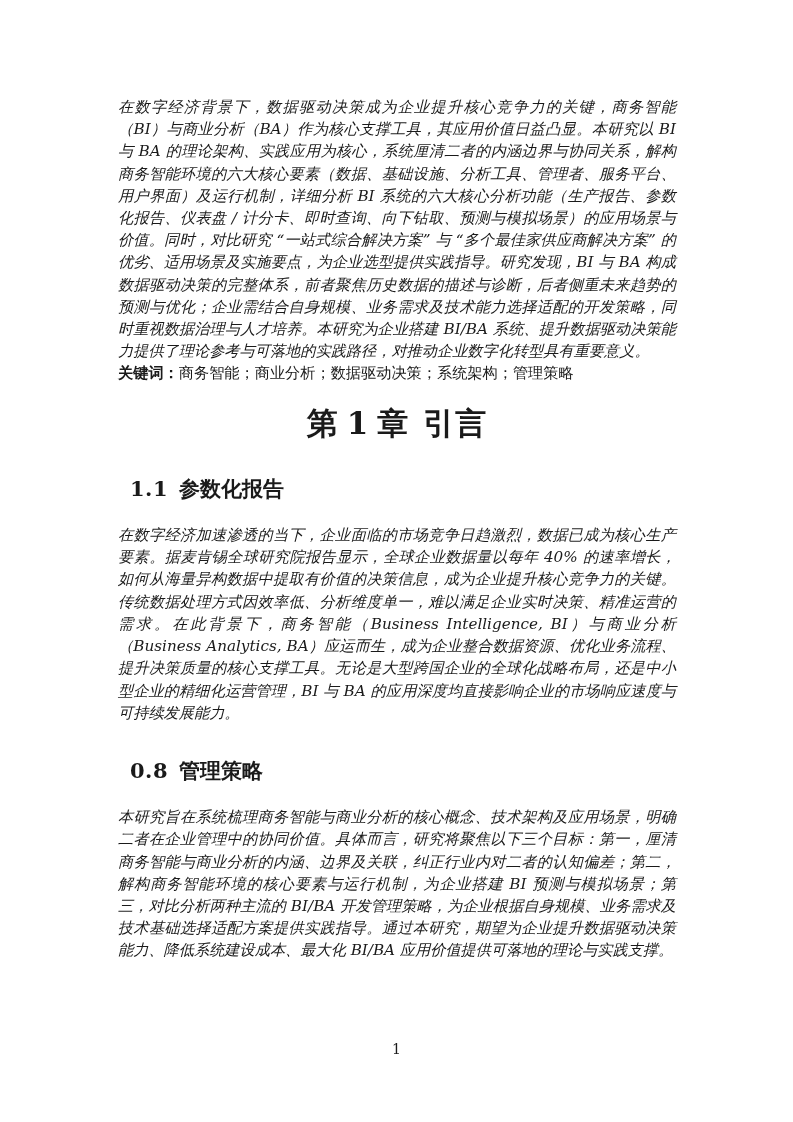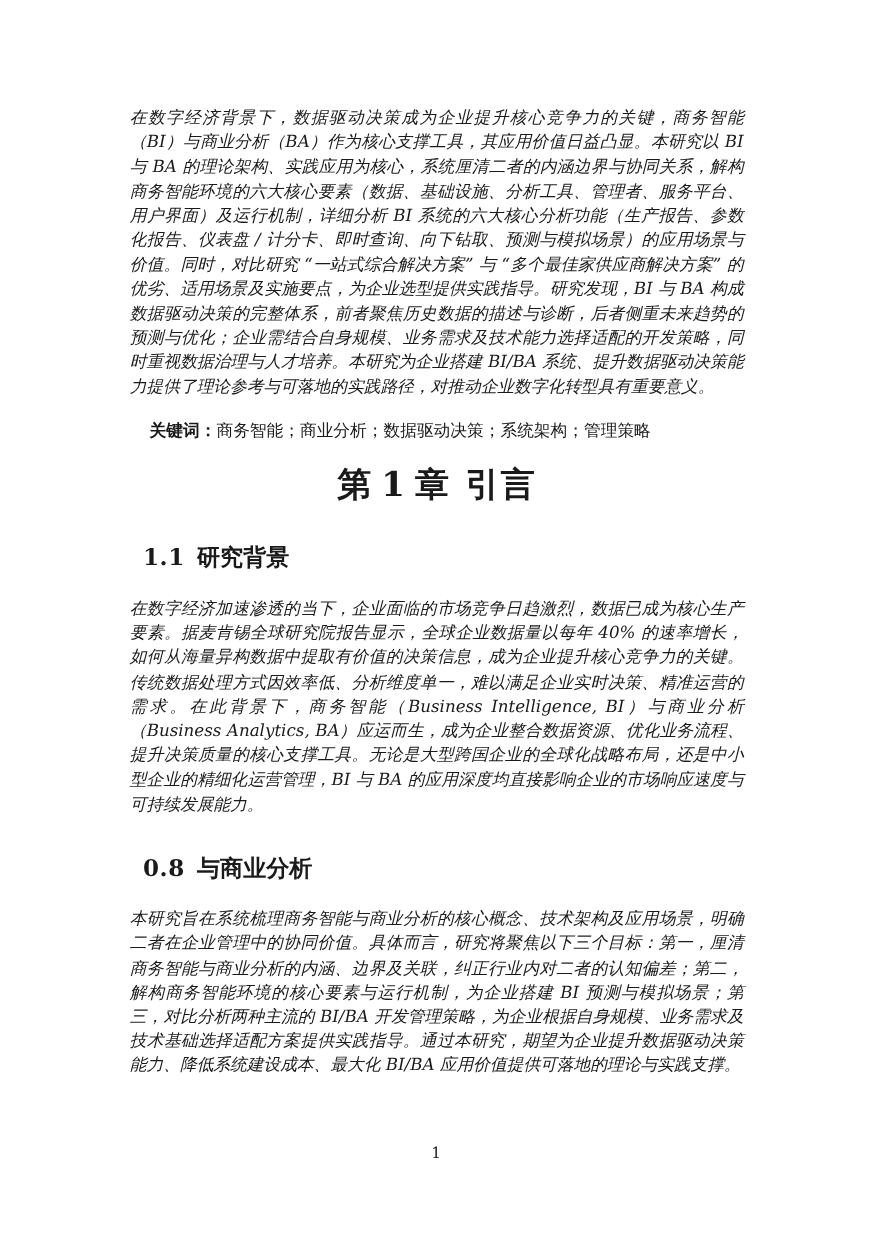--- a/index.html
+++ b/index.html
@@ -85,7 +85,7 @@
   .keywords {
     font-size: 15.2px;
     line-height: 22.2px;
-    margin: 18px;
+    margin: 0;
     text-align: left;
   }
   .keywords .kw-label {

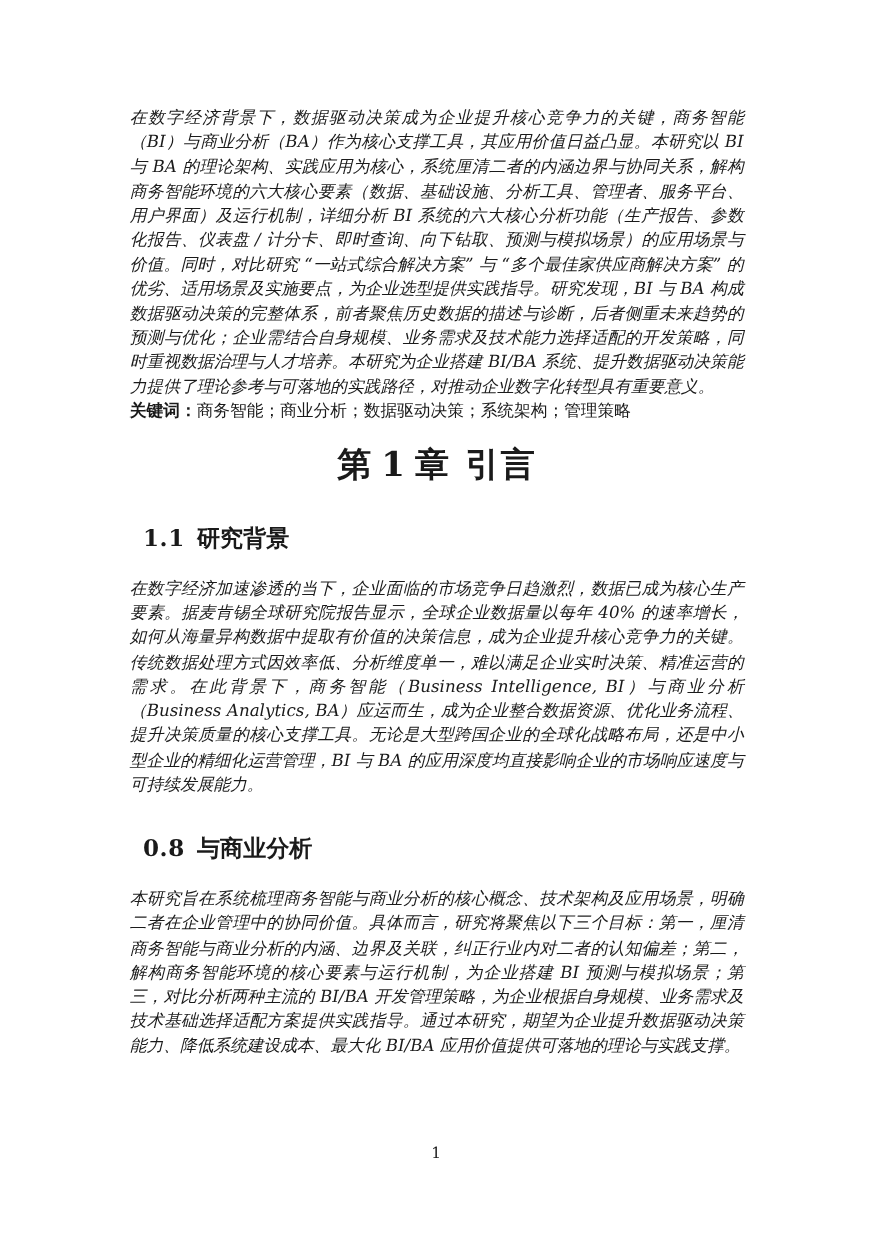--- a/index.html
+++ b/index.html
@@ -124,7 +124,7 @@
     </h1>
 
     <h2 class="section-heading">
-      <span class="sec-num">1.1</span><span>研究背景</span>
+      <span class="sec-num">1.1</span><span>参数化报告</span>
     </h2>
 
     <p class="para">在数字经济加速渗透的当下，企业面临的市场竞争日趋激烈，数据已成为核心生产要素。据麦肯锡全球研究院报告显示，全球企业数据量以每年 40% 的速率增长，如何从海量异构数据中提取有价值的决策信息，成为企业提升核心竞争力的关键。传统数据处理方式因效率低、分析维度单一，难以满足企业实时决策、精准运营的需求。在此背景下，商务智能（Business Intelligence, BI）与商业分析（Business Analytics, BA）应运而生，成为企业整合数据资源、优化业务流程、提升决策质量的核心支撑工具。无论是大型跨国企业的全球化战略布局，还是中小型企业的精细化运营管理，BI 与 BA 的应用深度均直接影响企业的市场响应速度与可持续发展能力。</p>

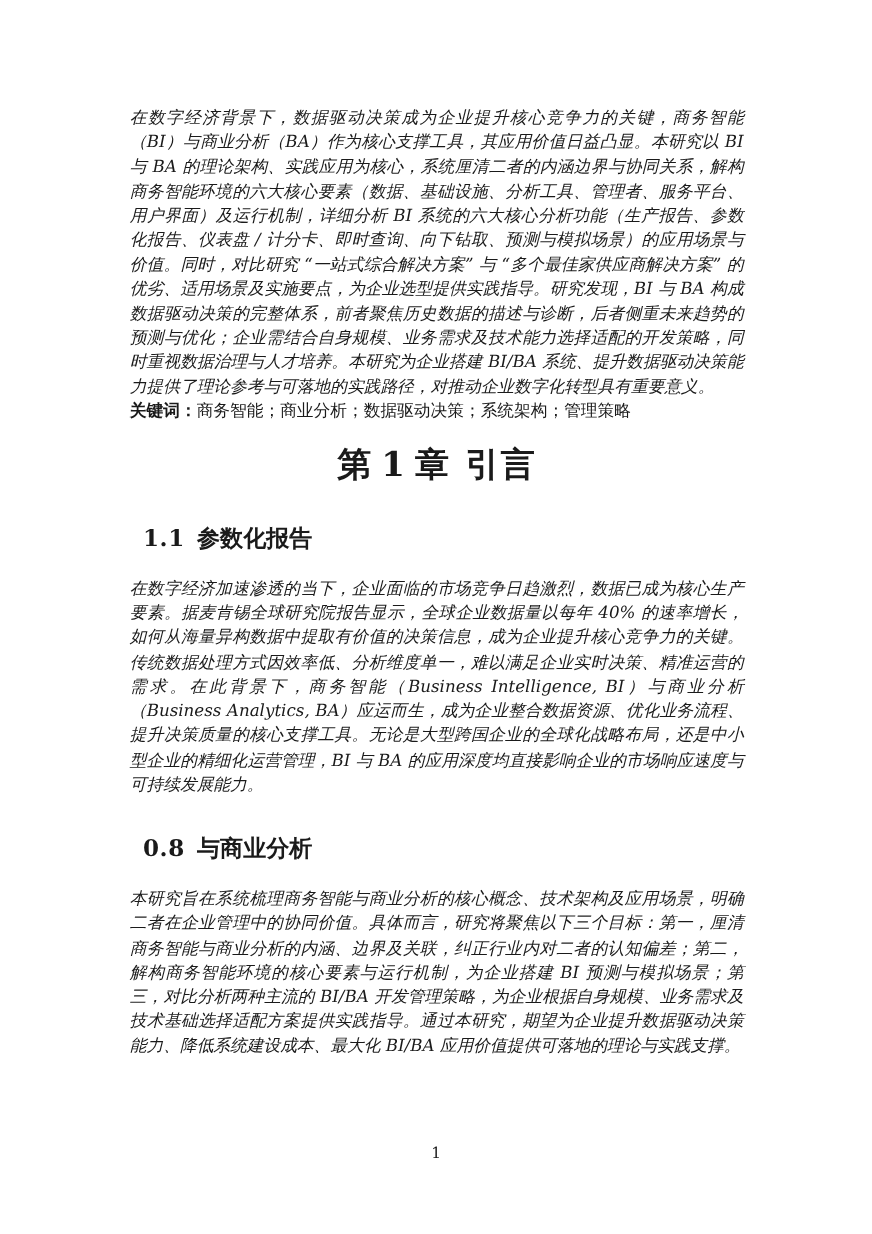--- a/index.html
+++ b/index.html
@@ -130,7 +130,7 @@
     <p class="para">在数字经济加速渗透的当下，企业面临的市场竞争日趋激烈，数据已成为核心生产要素。据麦肯锡全球研究院报告显示，全球企业数据量以每年 40% 的速率增长，如何从海量异构数据中提取有价值的决策信息，成为企业提升核心竞争力的关键。传统数据处理方式因效率低、分析维度单一，难以满足企业实时决策、精准运营的需求。在此背景下，商务智能（Business Intelligence, BI）与商业分析（Business Analytics, BA）应运而生，成为企业整合数据资源、优化业务流程、提升决策质量的核心支撑工具。无论是大型跨国企业的全球化战略布局，还是中小型企业的精细化运营管理，BI 与 BA 的应用深度均直接影响企业的市场响应速度与可持续发展能力。</p>
 
     <h2 class="section-heading">
-      <span class="sec-num">0.8</span><span>与商业分析</span>
+      <span class="sec-num">0.8</span><span>管理策略</span>
     </h2>
 
     <p class="para">本研究旨在系统梳理商务智能与商业分析的核心概念、技术架构及应用场景，明确二者在企业管理中的协同价值。具体而言，研究将聚焦以下三个目标：第一，厘清商务智能与商业分析的内涵、边界及关联，纠正行业内对二者的认知偏差；第二，解构商务智能环境的核心要素与运行机制，为企业搭建 BI 预测与模拟场景；第三，对比分析两种主流的 BI/BA 开发管理策略，为企业根据自身规模、业务需求及技术基础选择适配方案提供实践指导。通过本研究，期望为企业提升数据驱动决策能力、降低系统建设成本、最大化 BI/BA 应用价值提供可落地的理论与实践支撑。</p>

